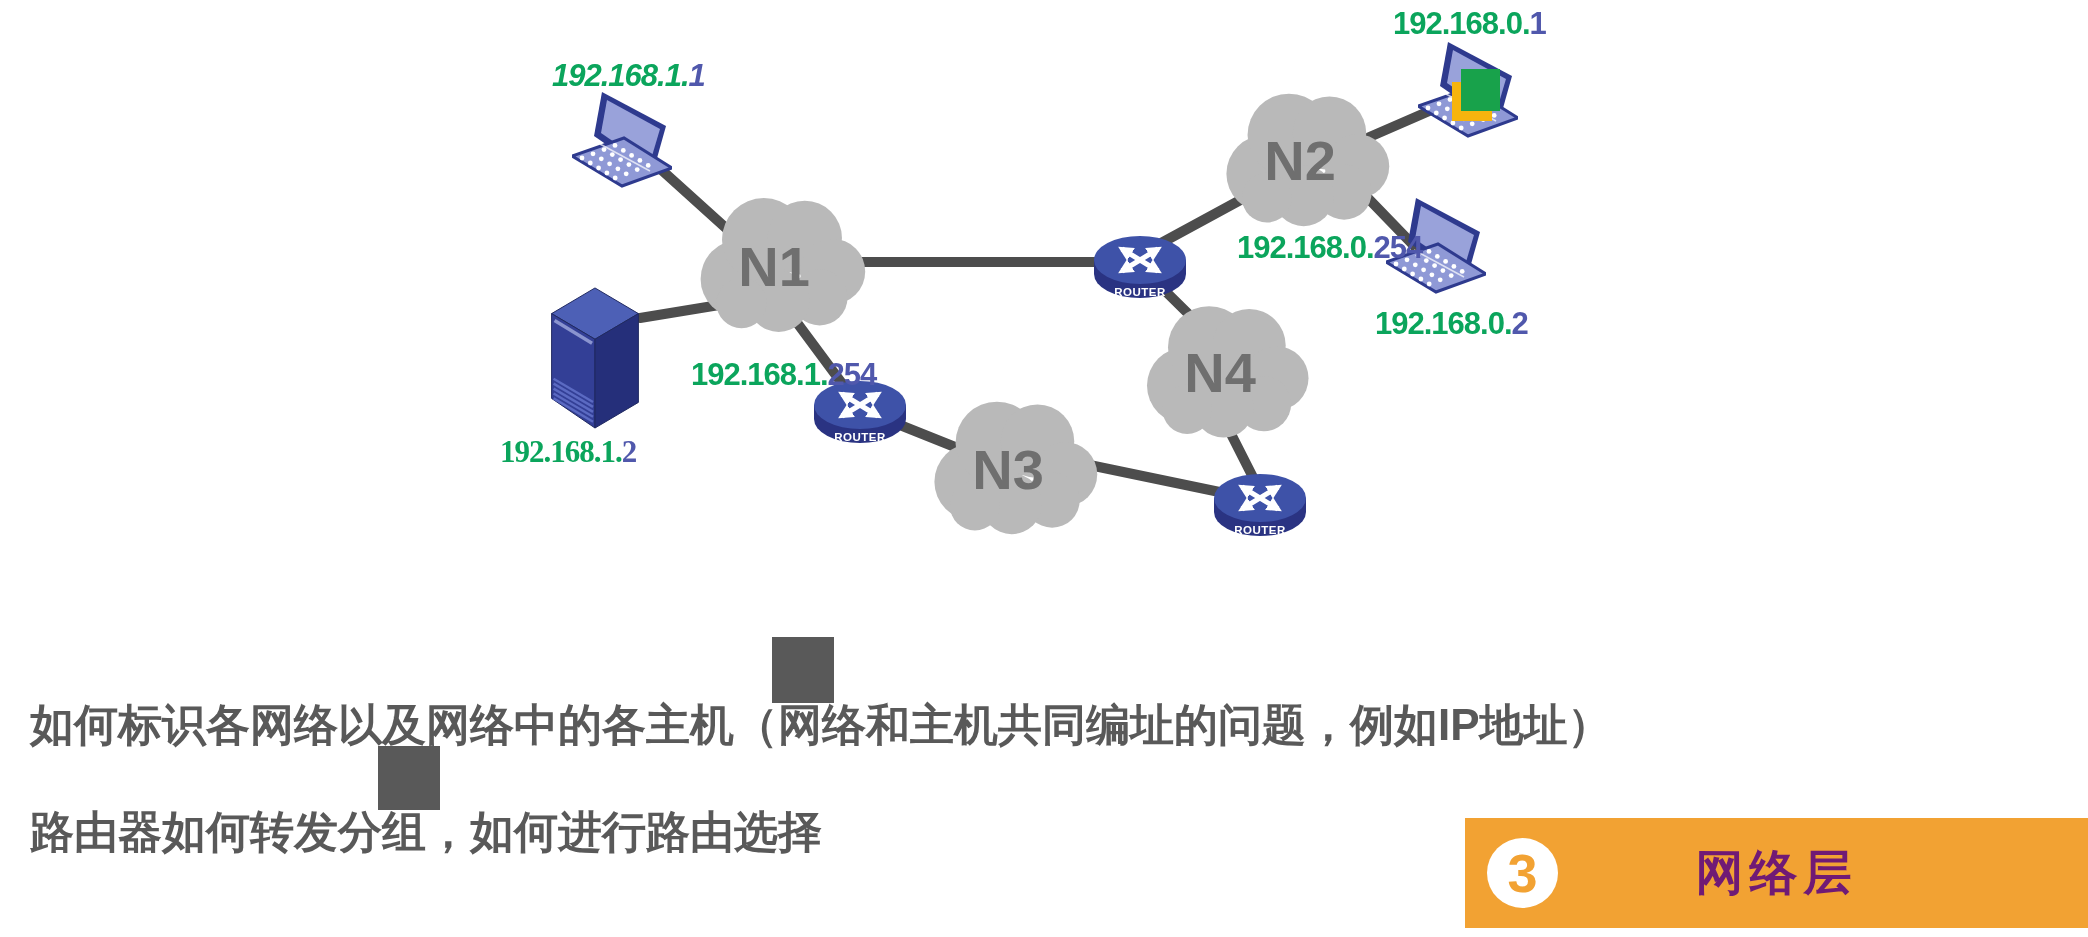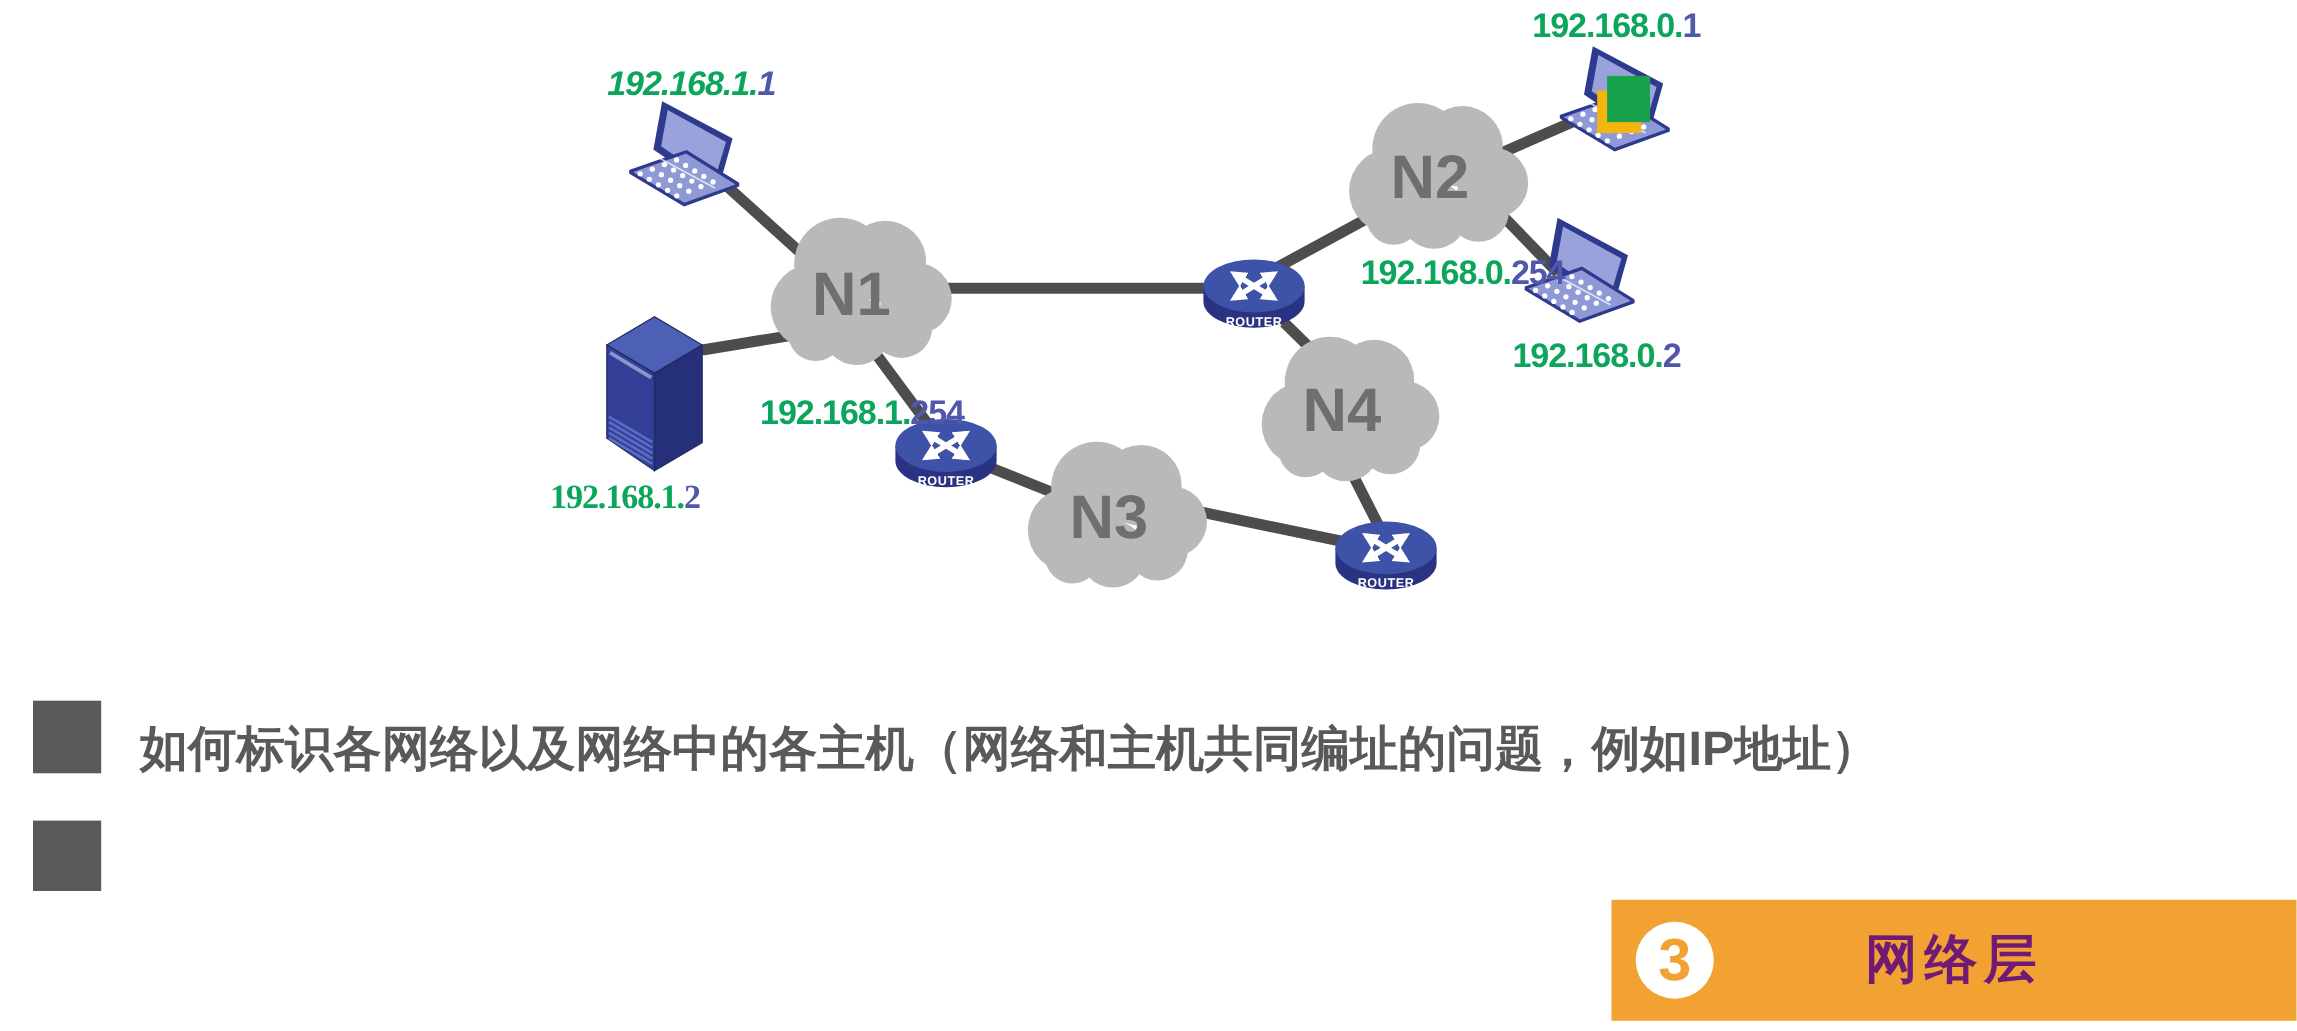--- a/index.html
+++ b/index.html
@@ -22,7 +22,7 @@
     font-size:11.5px; font-weight:bold; fill:#ffffff; letter-spacing:0.5px;
     font-family:"Liberation Sans","DejaVu Sans",sans-serif;
   }
-  .bullet-row { position:absolute; left:30px; display:flex; align-items:flex-end; }
+  .bullet-row { position:absolute; left:30px; display:flex; align-items:center;flex-direction:column; }
   .bullet-row.row-1 { top:637px; height:66px; }
   .bullet-row.row-2 { top:746px; height:64px; }
   .bullet-square { width:62px; height:100%; background:#595959; flex:0 0 auto; margin-right:35px; }

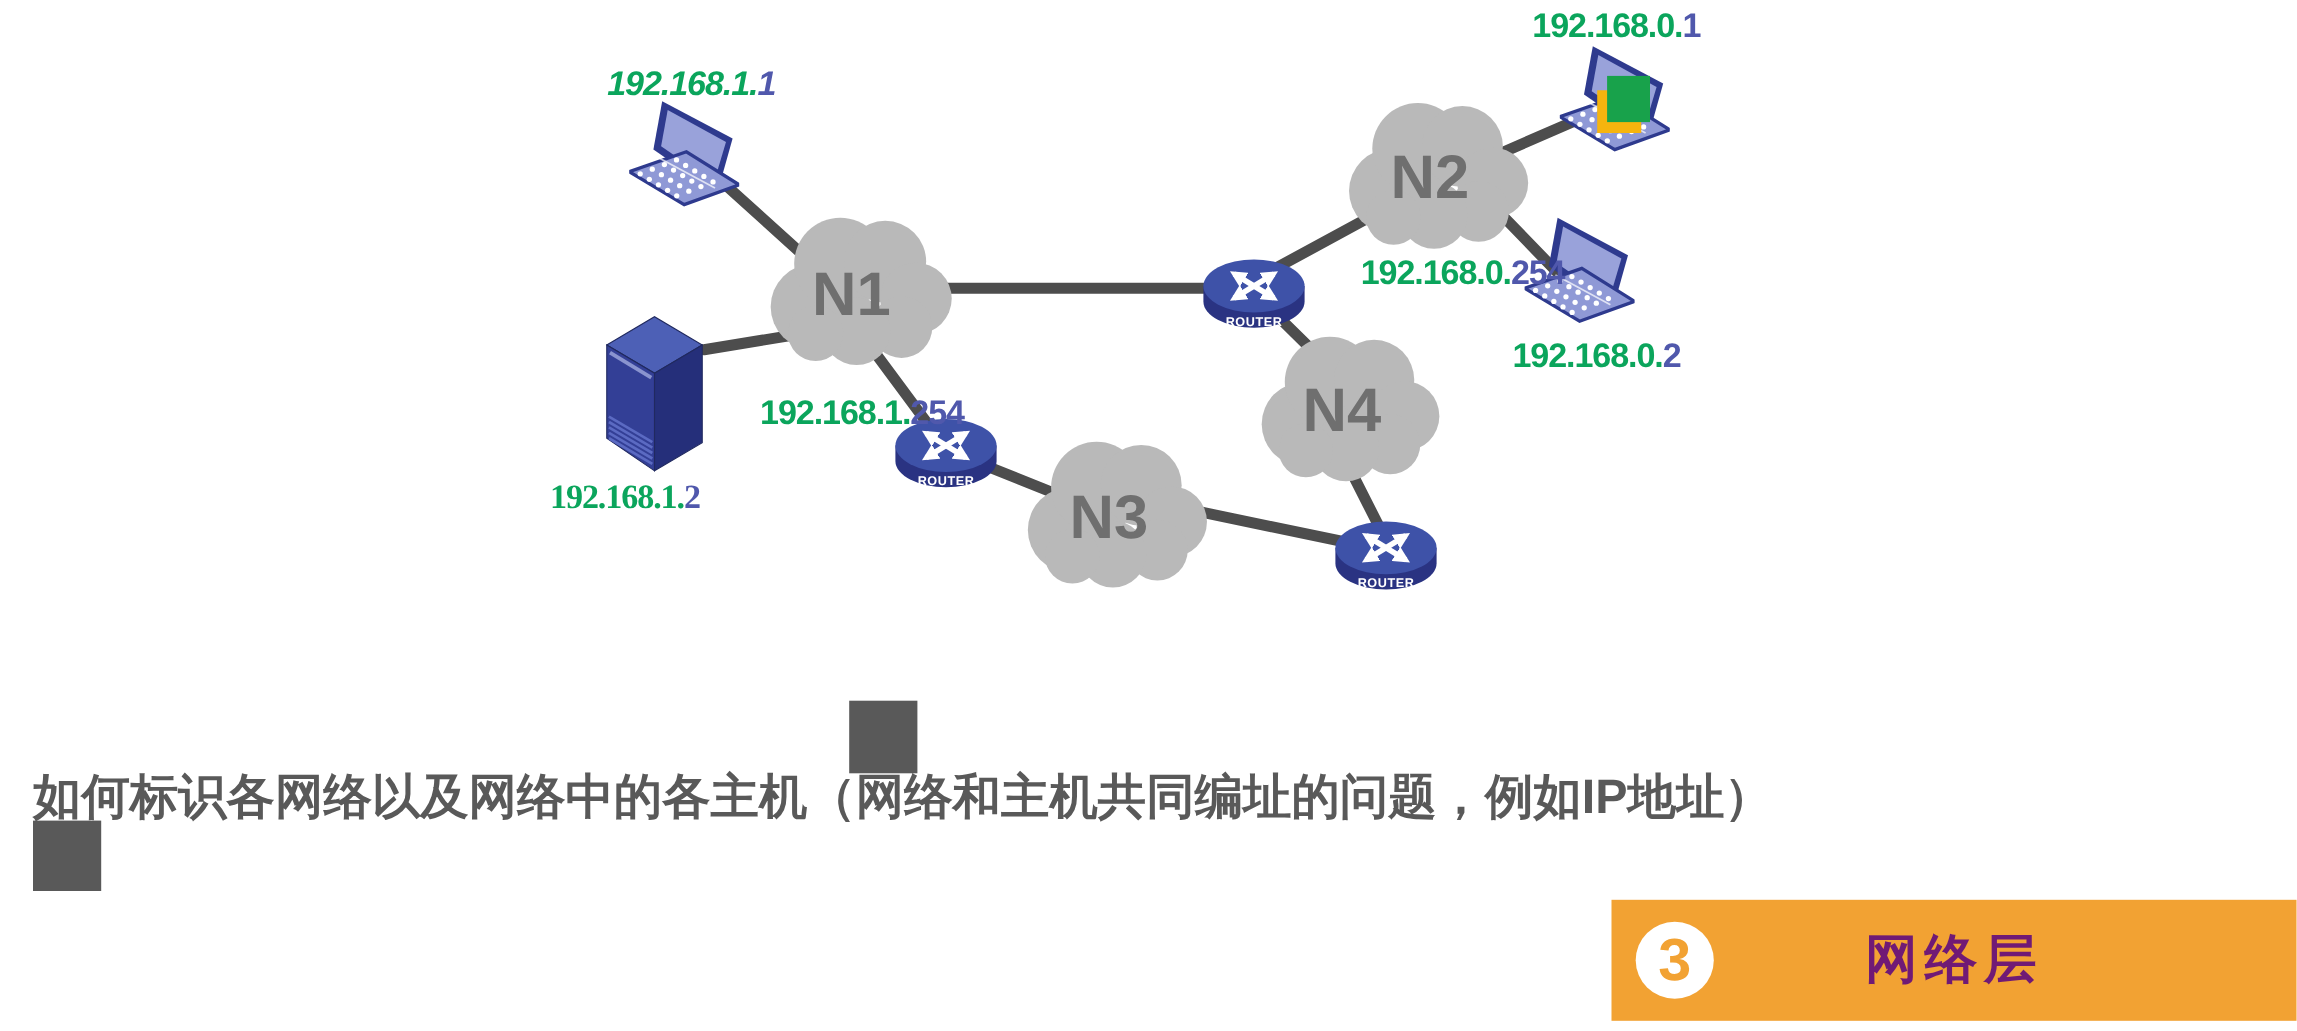--- a/index.html
+++ b/index.html
@@ -184,6 +184,7 @@
   </div>
   <div class="bullet-row row-2">
     <div class="bullet-square"></div>
+    <div class="bullet-text">路由器如何转发分组，如何进行路由选择</div>
   </div>
 
   <div class="banner">

